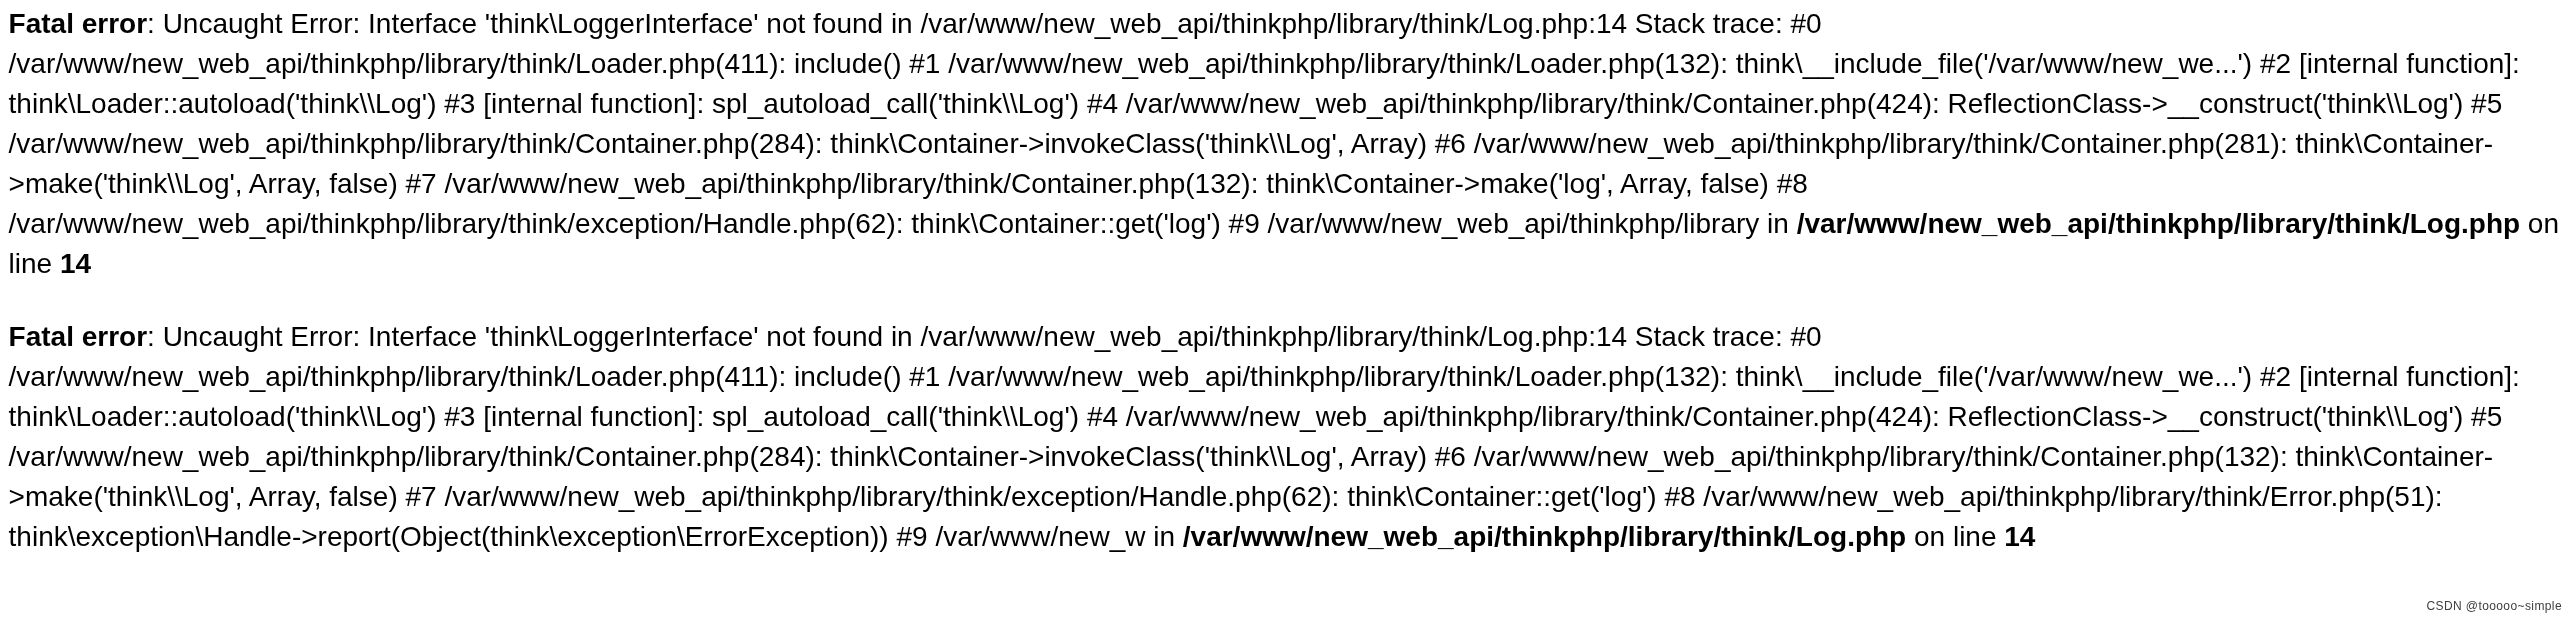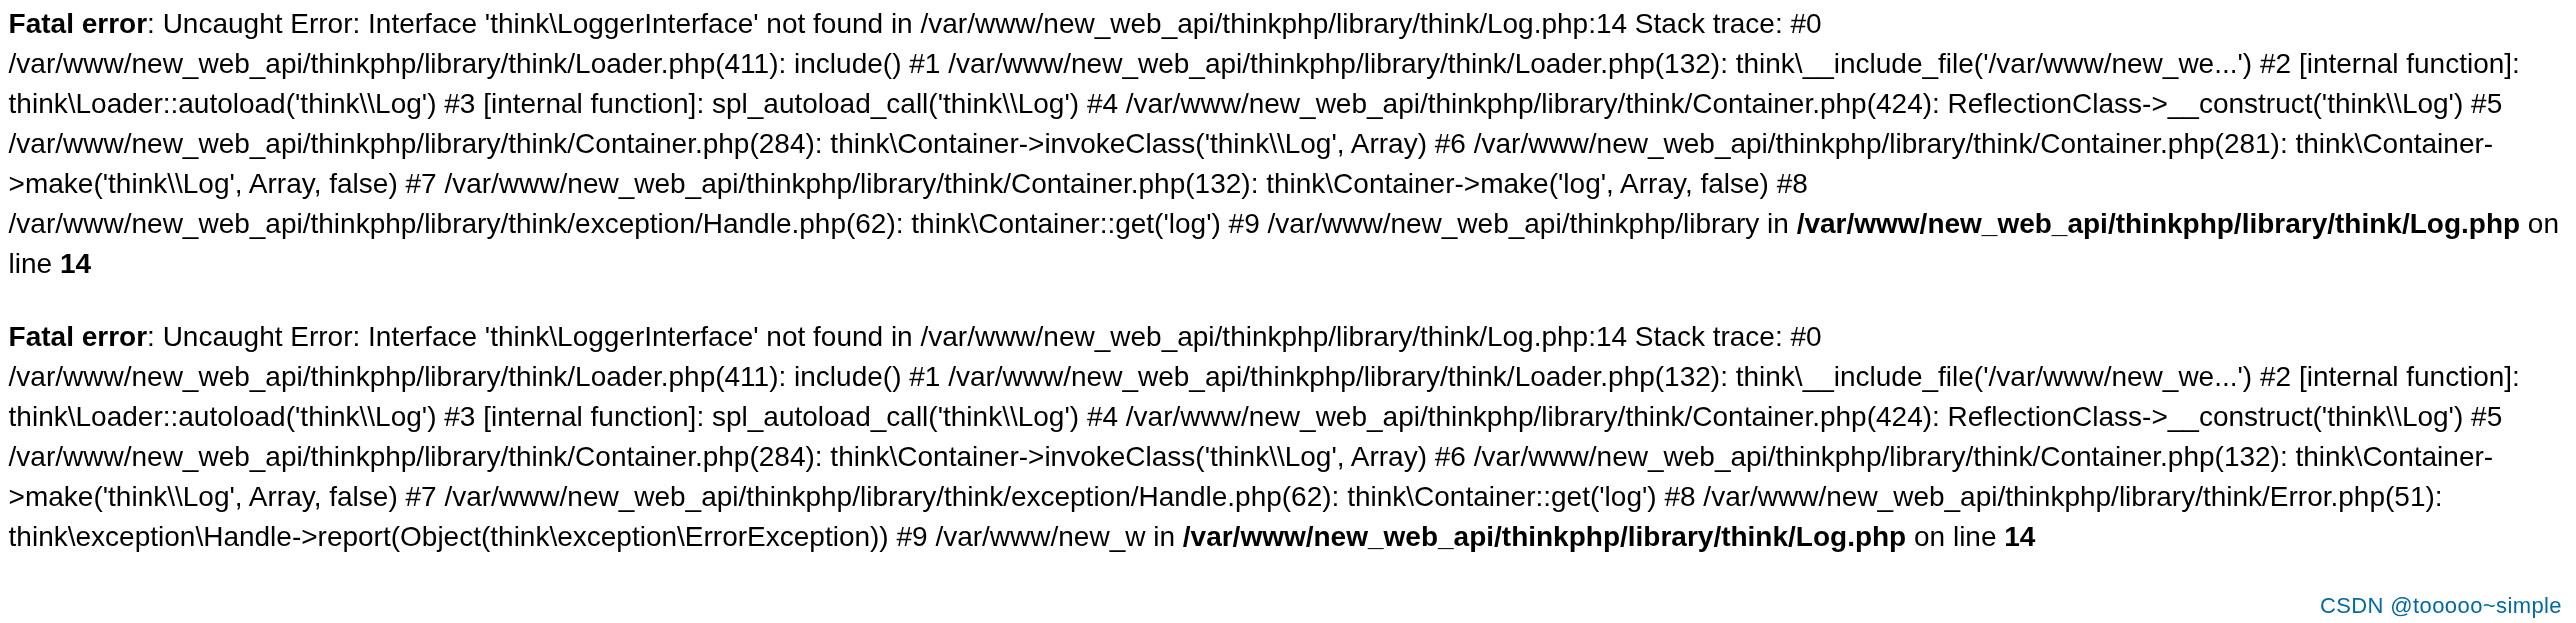--- a/index.html
+++ b/index.html
@@ -31,9 +31,9 @@
     position: absolute;
     right: 14px;
     bottom: 5.2px;
-    font-size: 22px;
+    font-size: 12px;
     line-height: 24px;
-    color: #0369a1;
+    color: #404040;
     letter-spacing: 0.4px;
   }
 </style>

